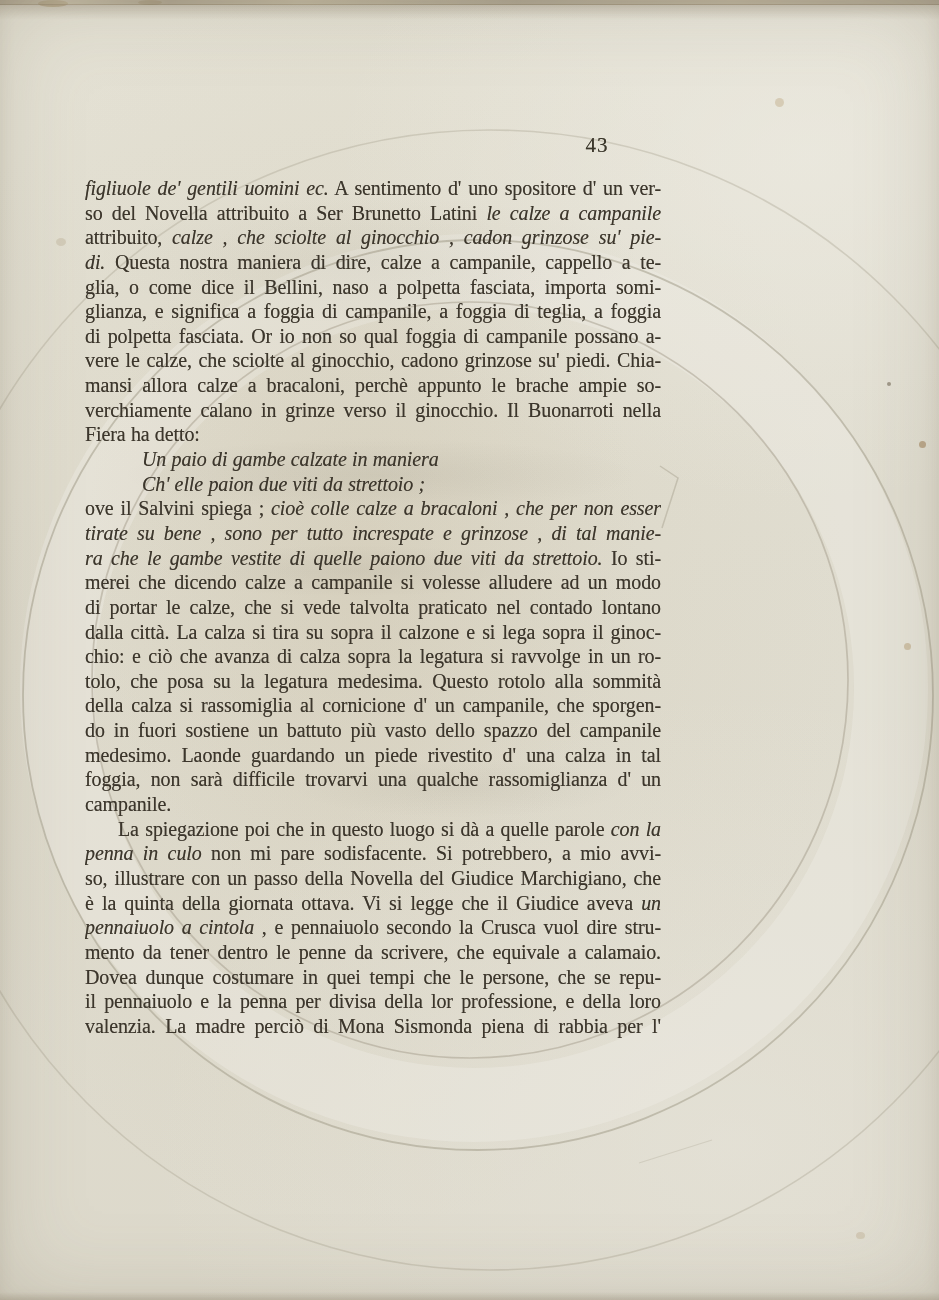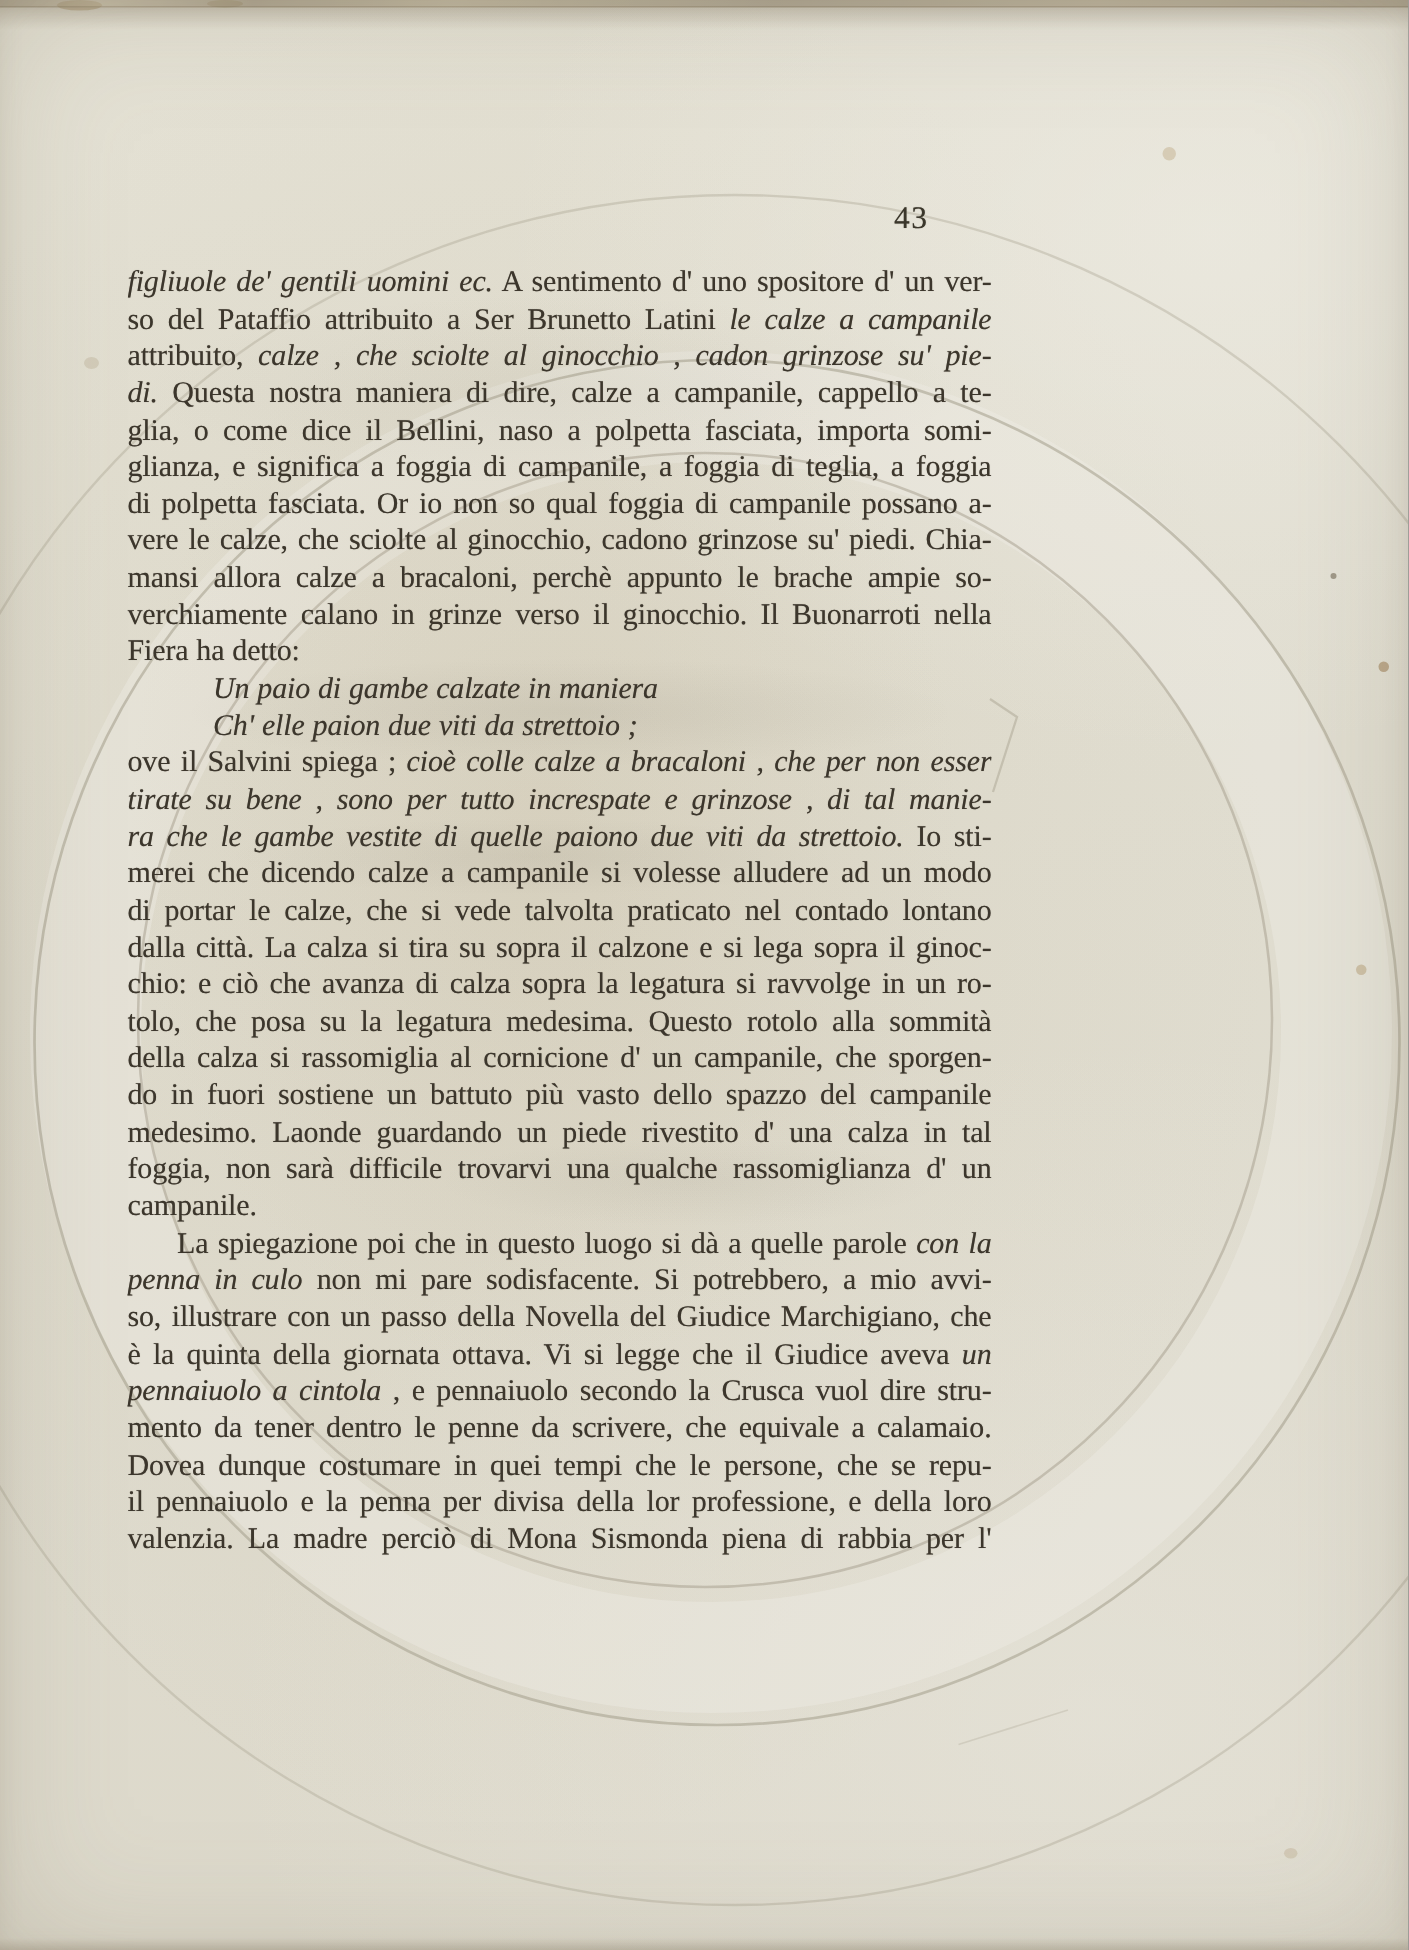--- a/index.html
+++ b/index.html
@@ -43,7 +43,7 @@
 
   .pagenum{
     position:absolute;left:575px;top:132px;width:44px;height:26px;
-    text-align:right;font-size:21px;line-height:26px;color:#3b372b;letter-spacing:1px;
+    text-align:center;font-size:21px;line-height:26px;color:#3b372b;letter-spacing:1px;
     text-shadow:0 0 .5px rgba(59,55,43,.6);
   }
   .textblock{

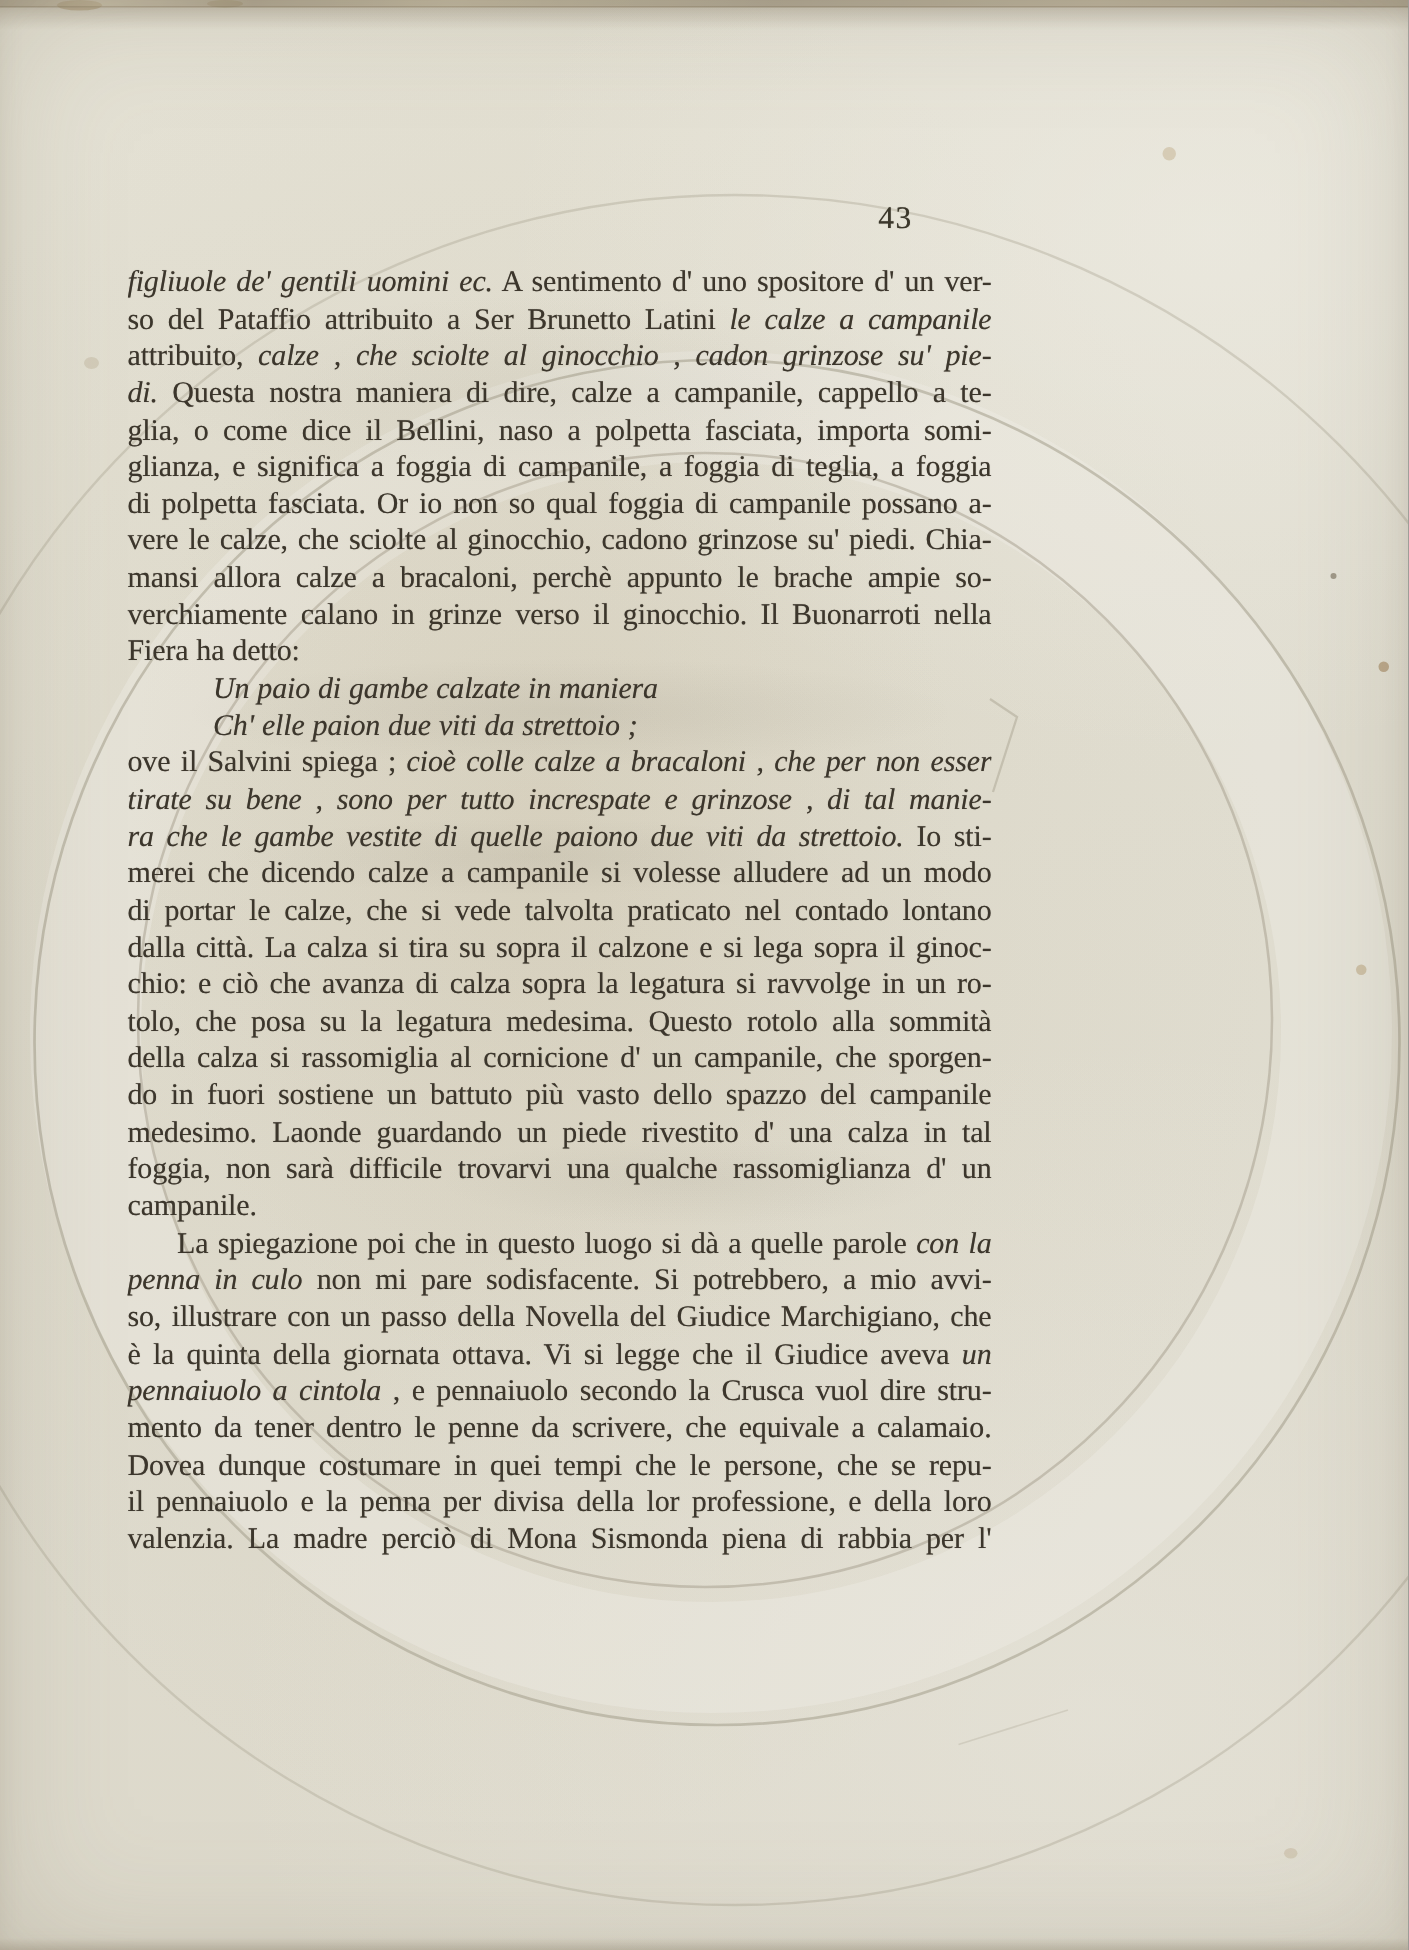--- a/index.html
+++ b/index.html
@@ -91,7 +91,7 @@
 
   <div class="textblock">
       <div class="line"><span class="it">figliuole de' gentili uomini ec.</span><span> A sentimento d' uno spositore d' un ver-</span></div>
-      <div class="line"><span>so del Pataffio attribuito a Ser Brunetto Latini </span><span class="it">le calze a campanile</span></div>
+      <div class="line"><span>so del Novella attribuito a Ser Brunetto Latini </span><span class="it">le calze a campanile</span></div>
       <div class="line"><span>attribuito, </span><span class="it">calze , che sciolte al ginocchio , cadon grinzose su' pie-</span></div>
       <div class="line"><span class="it">di.</span><span> Questa nostra maniera di dire, calze a campanile, cappello a te-</span></div>
       <div class="line"><span>glia, o come dice il Bellini, naso a polpetta fasciata, importa somi-</span></div>

